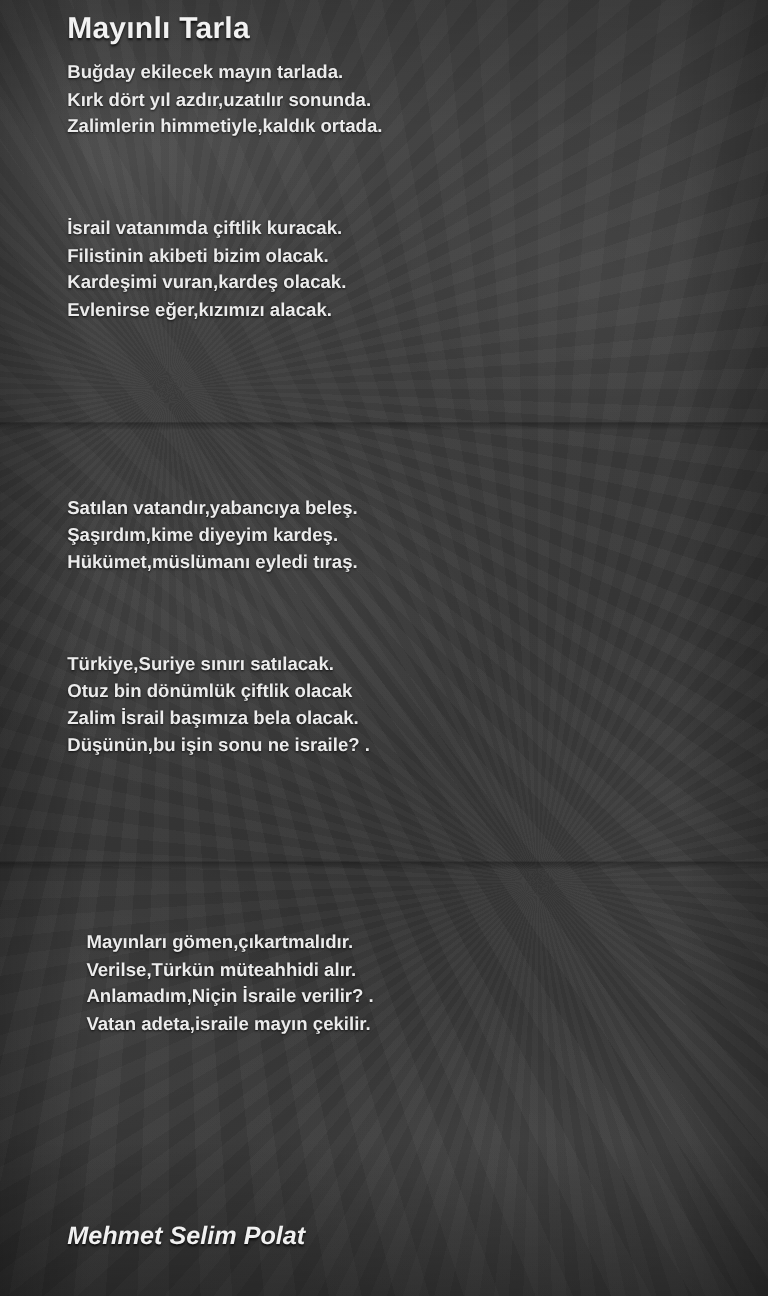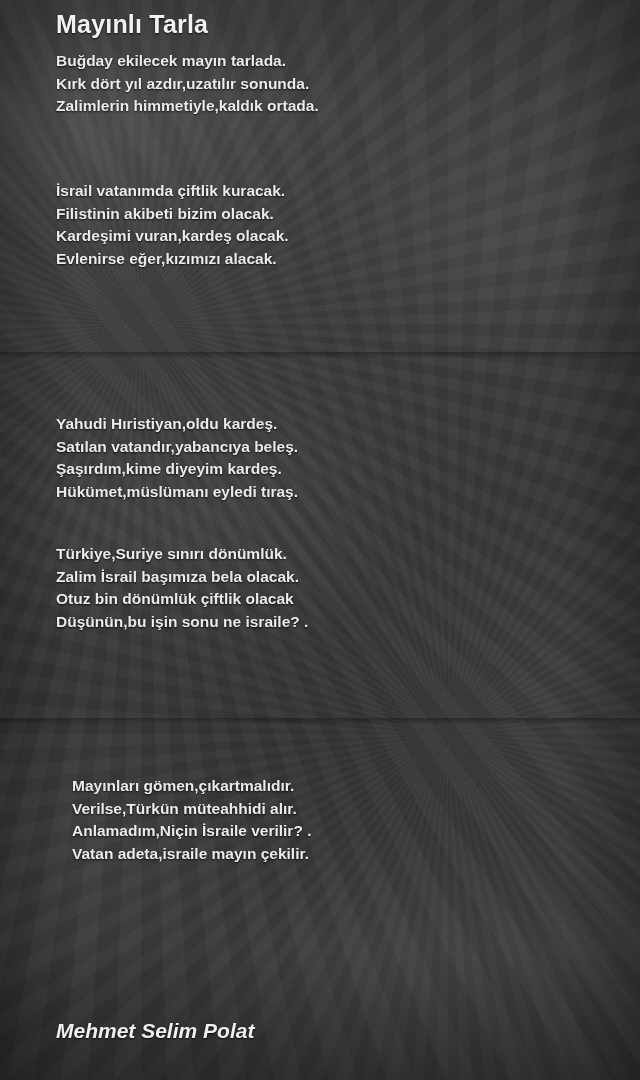--- a/index.html
+++ b/index.html
@@ -114,7 +114,6 @@
           <div class="line">Evlenirse eğer,kızımızı alacak.</div>
         </div>
         <div class="stanza" style="position: absolute; left: 0px; top: 363px;">
-          <div class="line">Yahudi Hıristiyan,oldu kardeş.</div>
           <div class="line">Satılan vatandır,yabancıya beleş.</div>
           <div class="line">Şaşırdım,kime diyeyim kardeş.</div>
           <div class="line">Hükümet,müslümanı eyledi tıraş.</div>

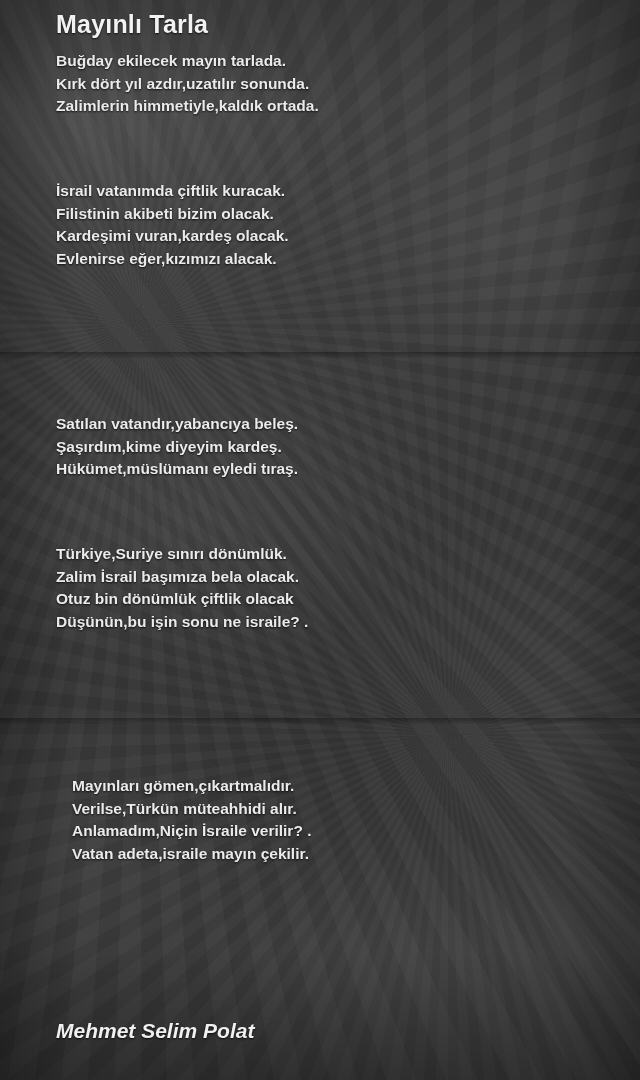--- a/index.html
+++ b/index.html
@@ -119,7 +119,7 @@
           <div class="line">Hükümet,müslümanı eyledi tıraş.</div>
         </div>
         <div class="stanza" style="position: absolute; left: 0px; top: 493px;">
-          <div class="line">Türkiye,Suriye sınırı dönümlük.</div>
+          <div class="line">Türkiye,Suriye sınırı satılacak.</div>
           <div class="line">Zalim İsrail başımıza bela olacak.</div>
           <div class="line">Otuz bin dönümlük çiftlik olacak</div>
           <div class="line">Düşünün,bu işin sonu ne israile? .</div>

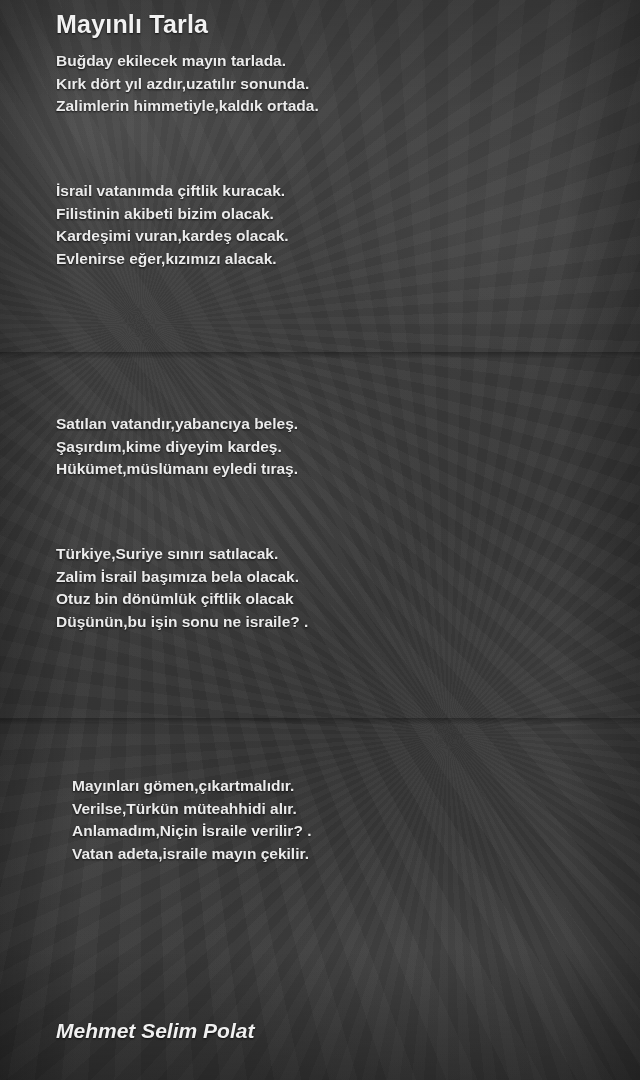--- a/index.html
+++ b/index.html
@@ -120,8 +120,8 @@
         </div>
         <div class="stanza" style="position: absolute; left: 0px; top: 493px;">
           <div class="line">Türkiye,Suriye sınırı satılacak.</div>
+          <div class="line">Otuz bin dönümlük çiftlik olacak</div>
           <div class="line">Zalim İsrail başımıza bela olacak.</div>
-          <div class="line">Otuz bin dönümlük çiftlik olacak</div>
           <div class="line">Düşünün,bu işin sonu ne israile? .</div>
         </div>
         <div class="stanza" style="position: absolute; left: 16px; top: 725px;">

